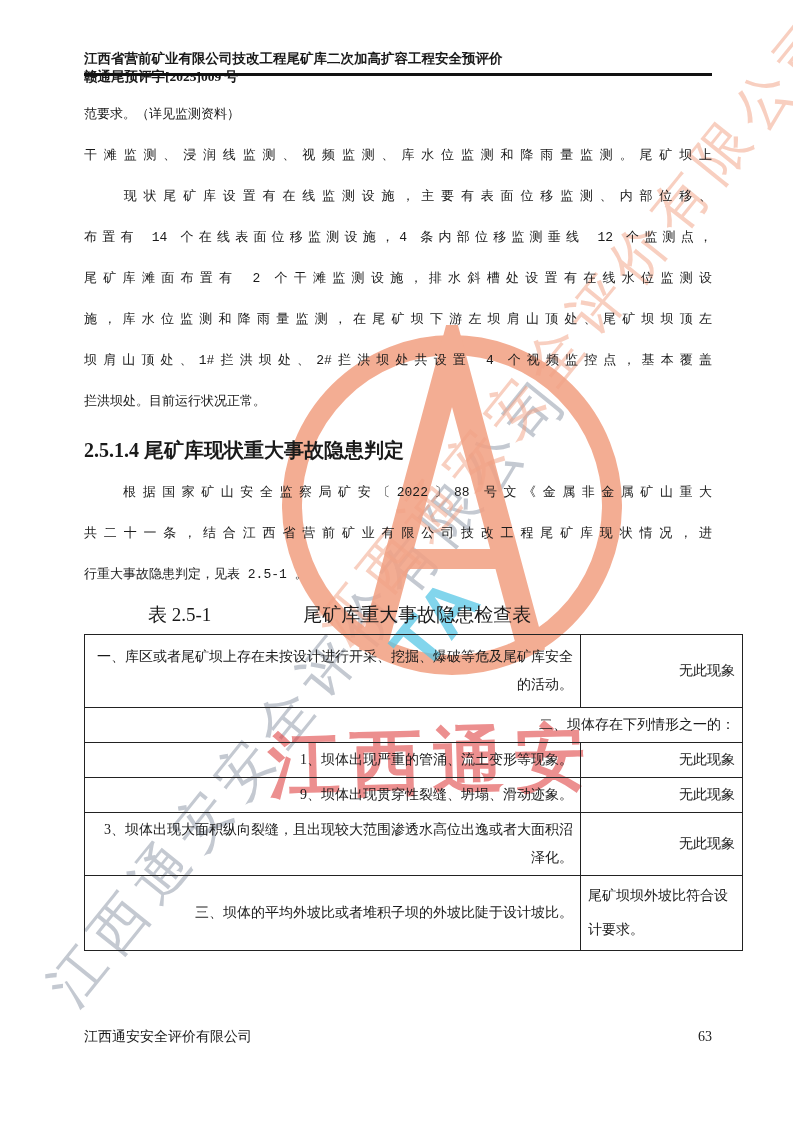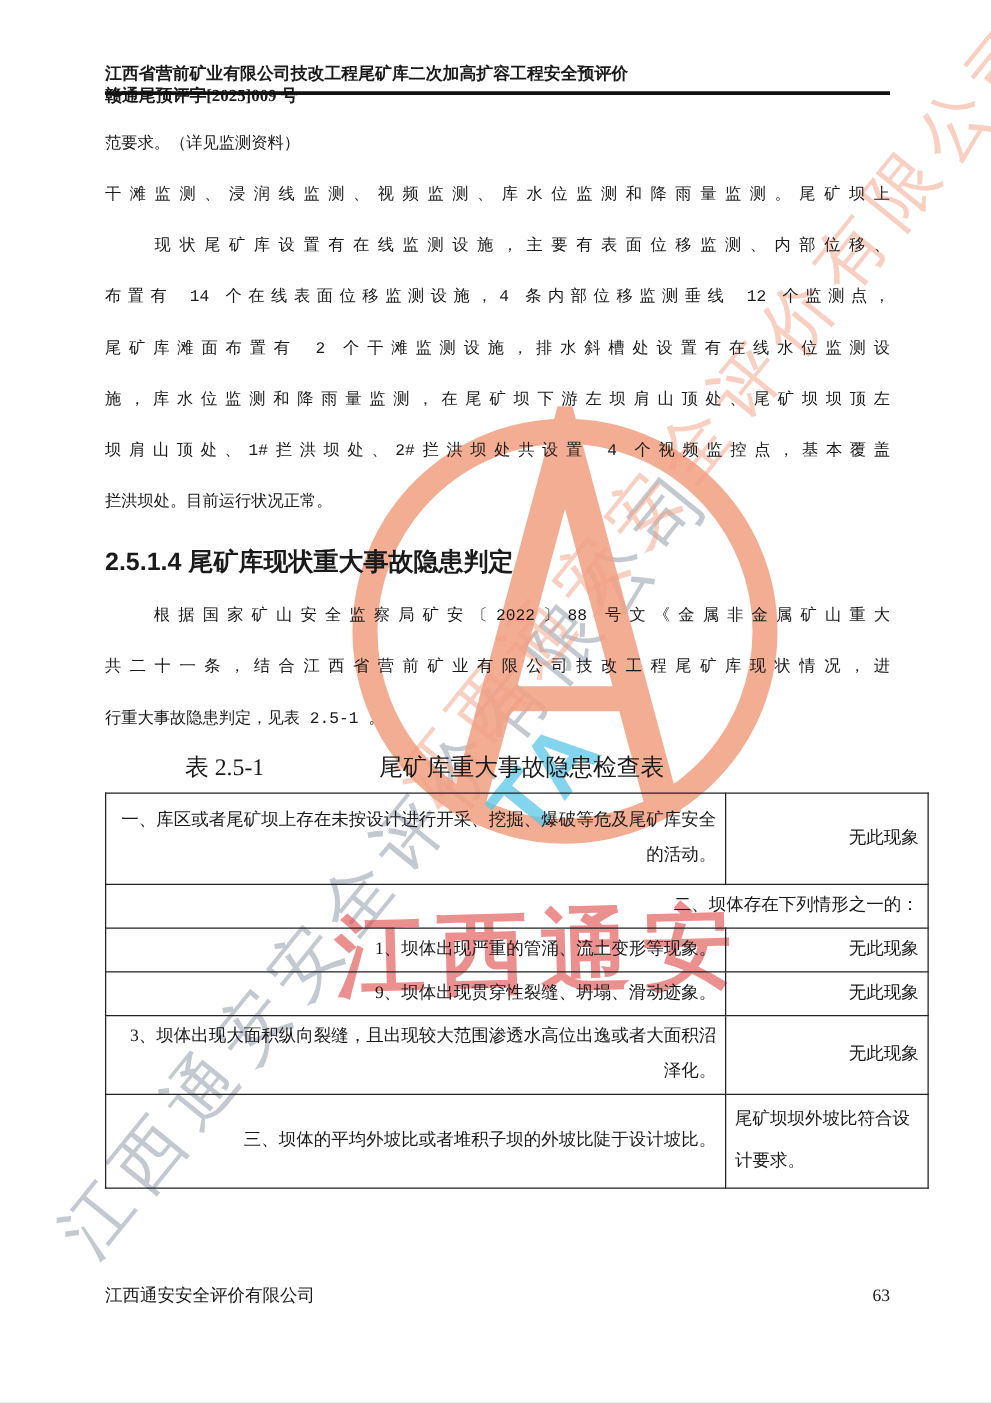--- a/index.html
+++ b/index.html
@@ -54,7 +54,7 @@
   .line { min-height:41px; }
   .line.fill { text-align:justify; text-align-last:justify; }
   .sec-heading {
-    font-family:Liberation Sans, sans-serif;
+    font-family:Liberation Serif, serif;
     font-weight:bold; font-size:20px; line-height:44px; margin-top:6px;
   }
   .tbl-caption {

